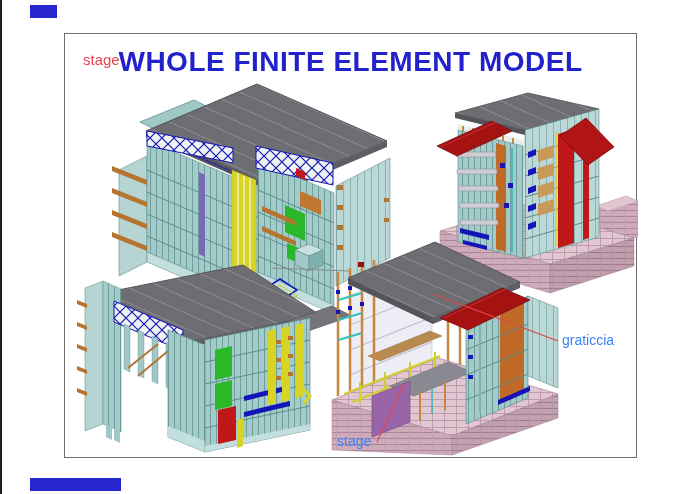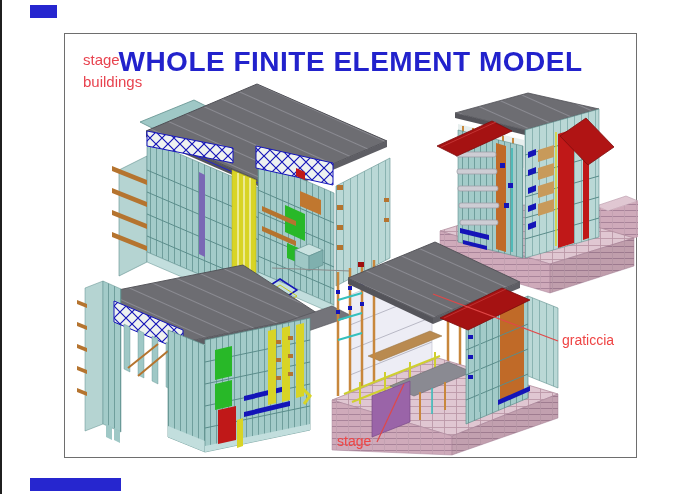--- a/index.html
+++ b/index.html
@@ -261,7 +261,6 @@
 
   <div id="note">
     <div>stage</div>
-    <div>buildings</div>
   </div>
 
   <div id="lbl-graticcia" class="ann-label">graticcia</div>

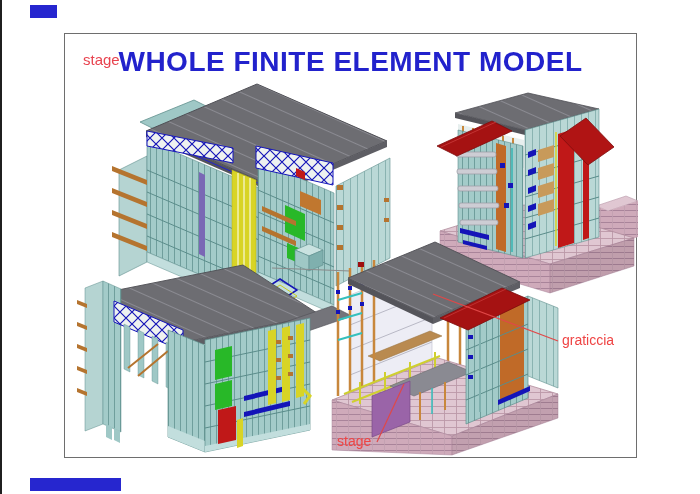--- a/index.html
+++ b/index.html
@@ -14,7 +14,7 @@
   #fig-title{position:absolute;left:64px;top:46px;width:573px;text-align:center;
              font-size:28px;font-weight:700;letter-spacing:.5px;color:#2222cc;white-space:nowrap;}
   #note{position:absolute;left:83px;top:49px;font-size:15px;line-height:22px;color:#e8434f;}
-  .ann-label{position:absolute;font-size:14px;color:#ef4444;}
+  .ann-label{position:absolute;font-size:14px;color:#3b82f6;}
   #lbl-graticcia{left:562px;top:332px;}
   #lbl-stage{left:337px;top:433px;}
   svg{position:absolute;left:0;top:0;}

